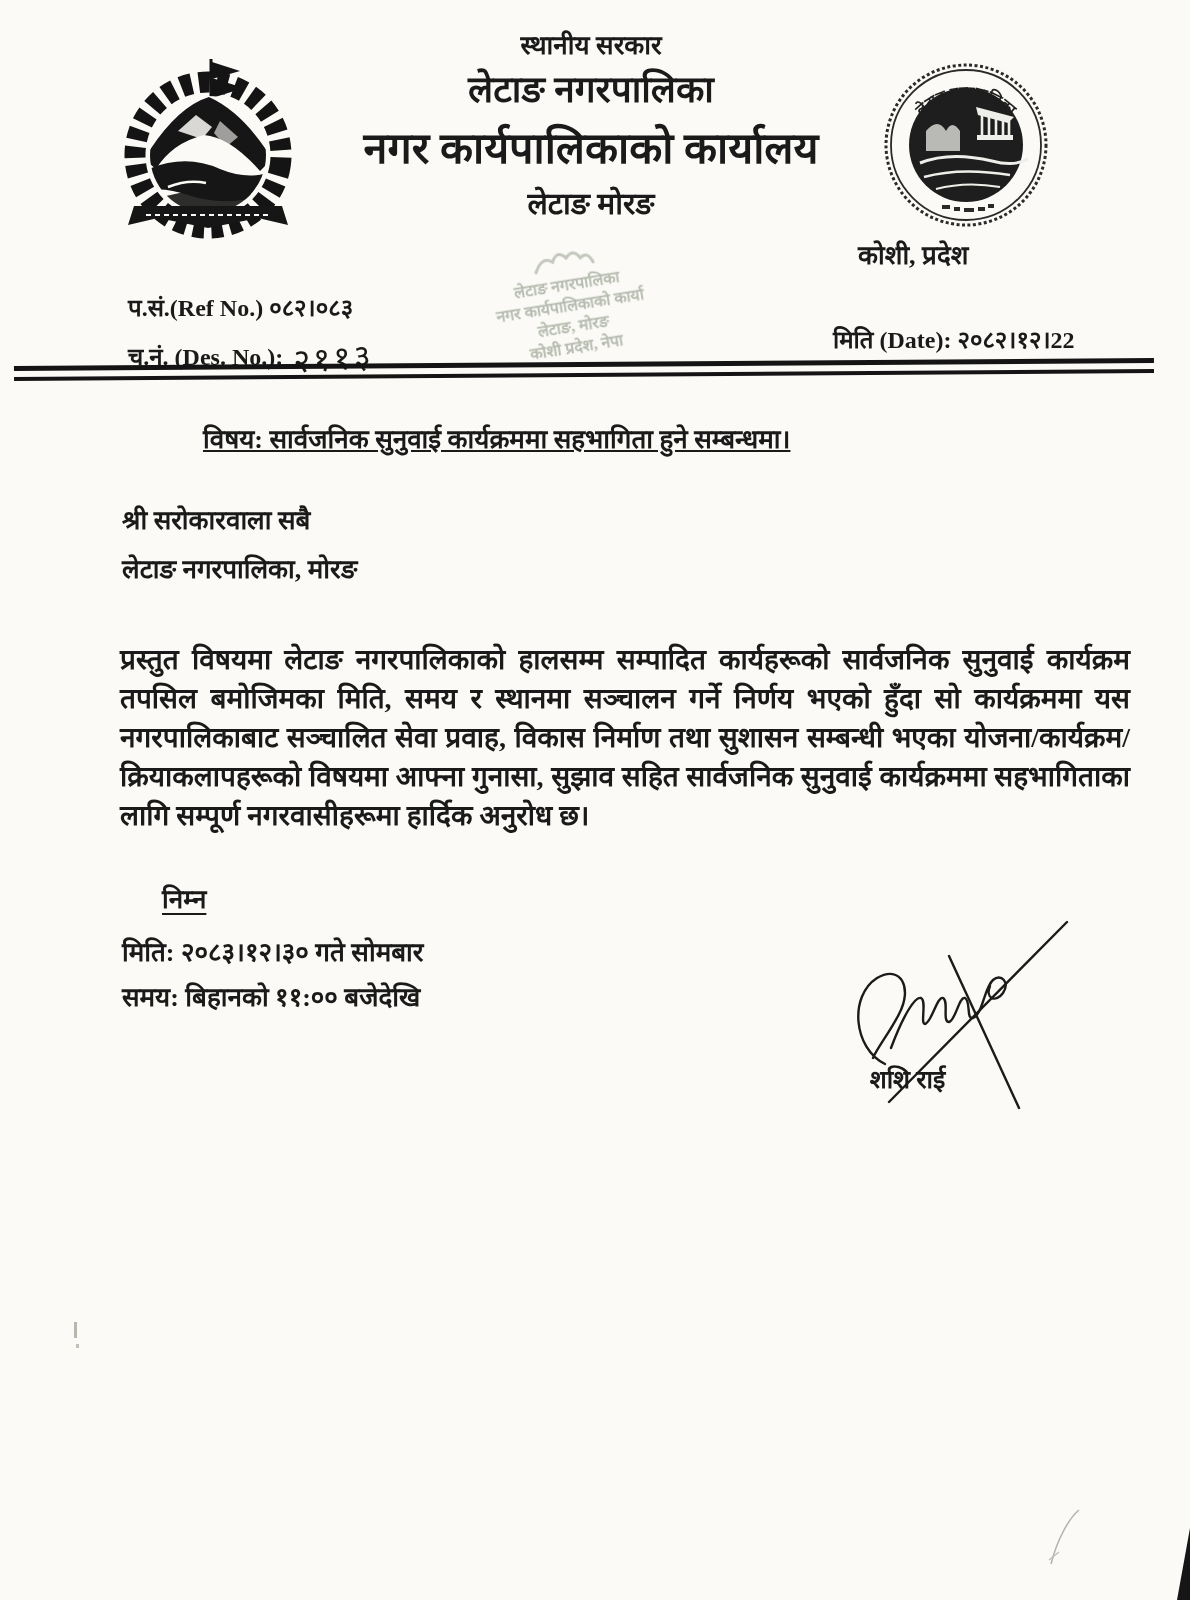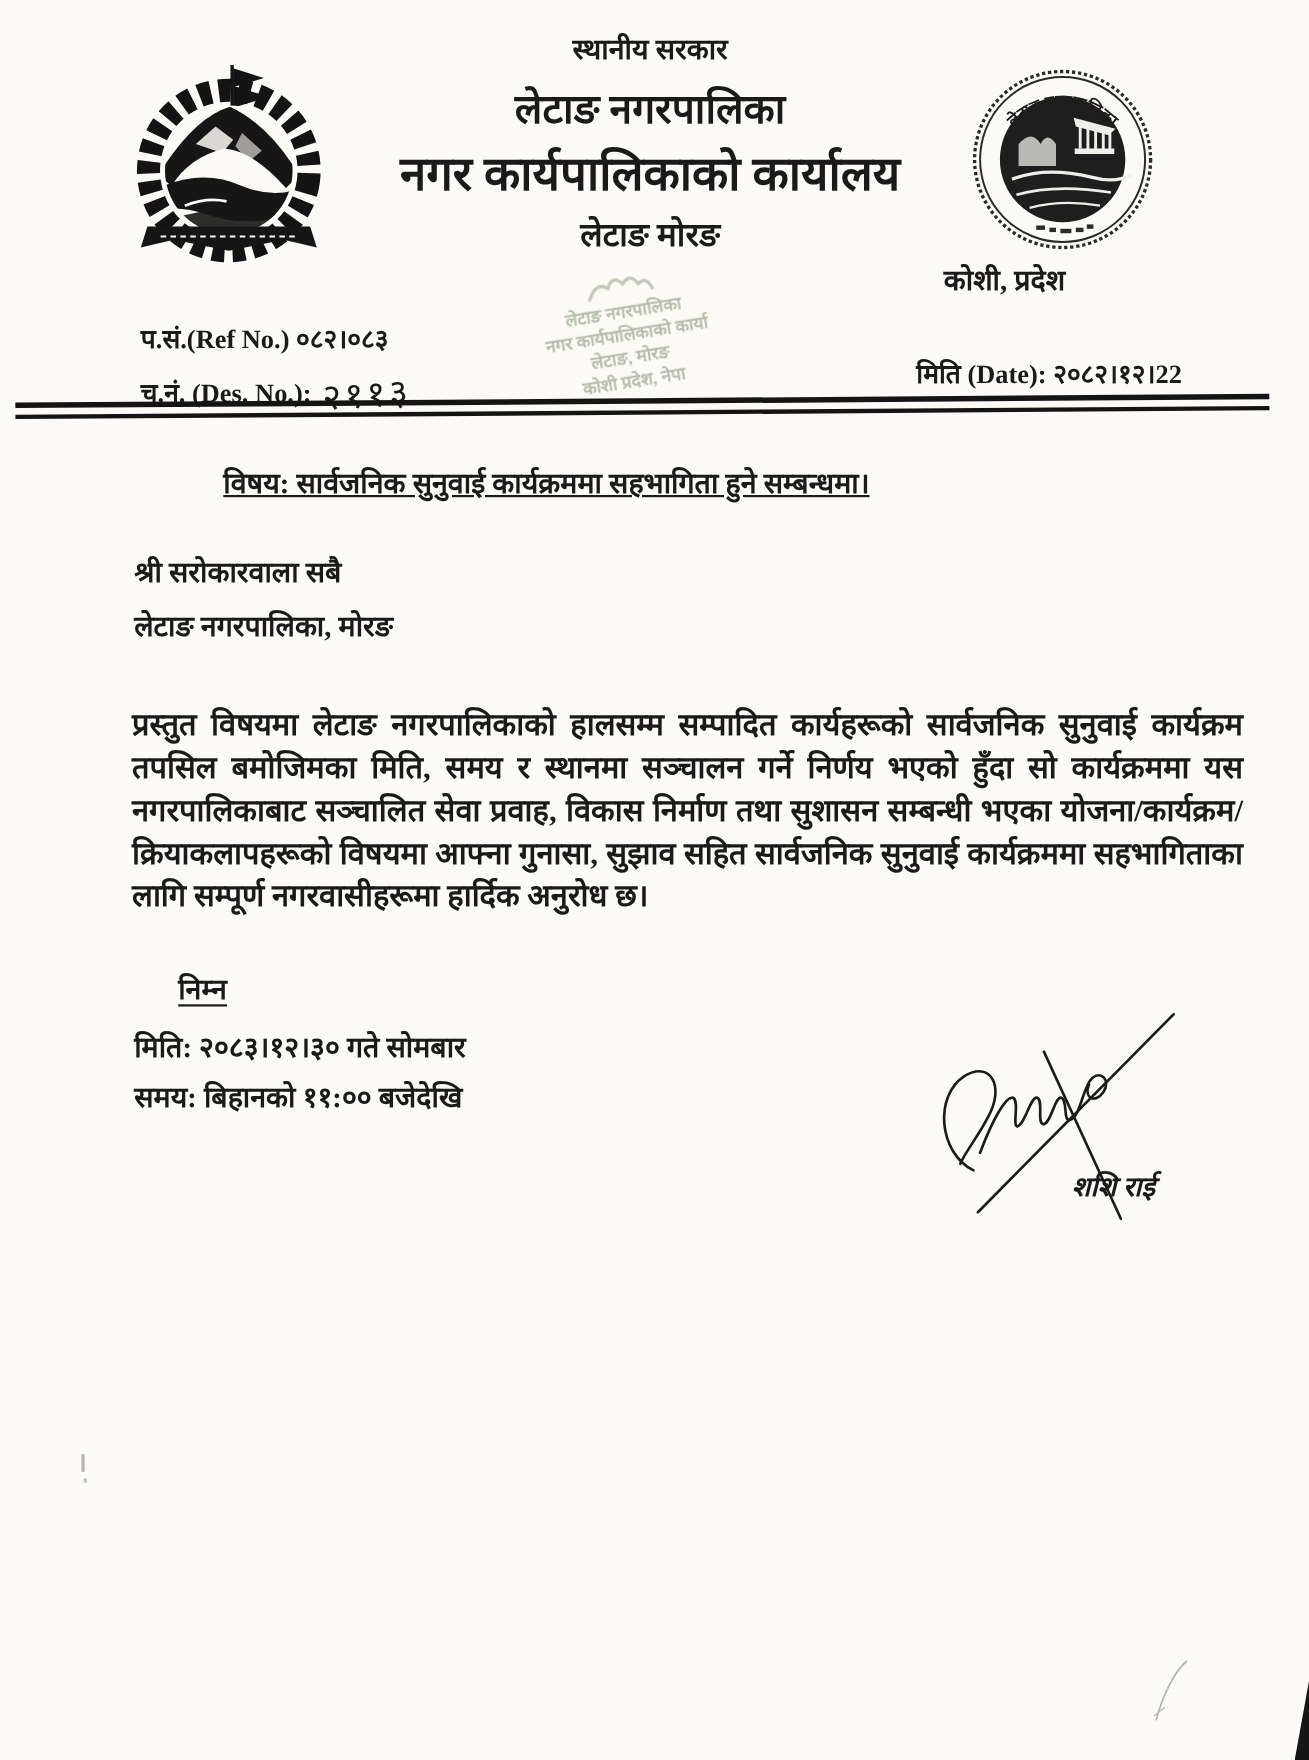--- a/index.html
+++ b/index.html
@@ -13,7 +13,7 @@
 
   
   .hdr-center { left:310px; top:26px; width:562px; text-align:center; }
-  .hdr-top    { font-size:26px; font-weight:700; margin-bottom:10px; }
+  .hdr-top    { font-size:26px; font-weight:700; }
   .hdr-muni   { font-size:37px; font-weight:700; margin-bottom:4px; }
   .hdr-office { font-size:43px; font-weight:700; margin-bottom:6px; }
   .hdr-loc    { font-size:30px; font-weight:700; }

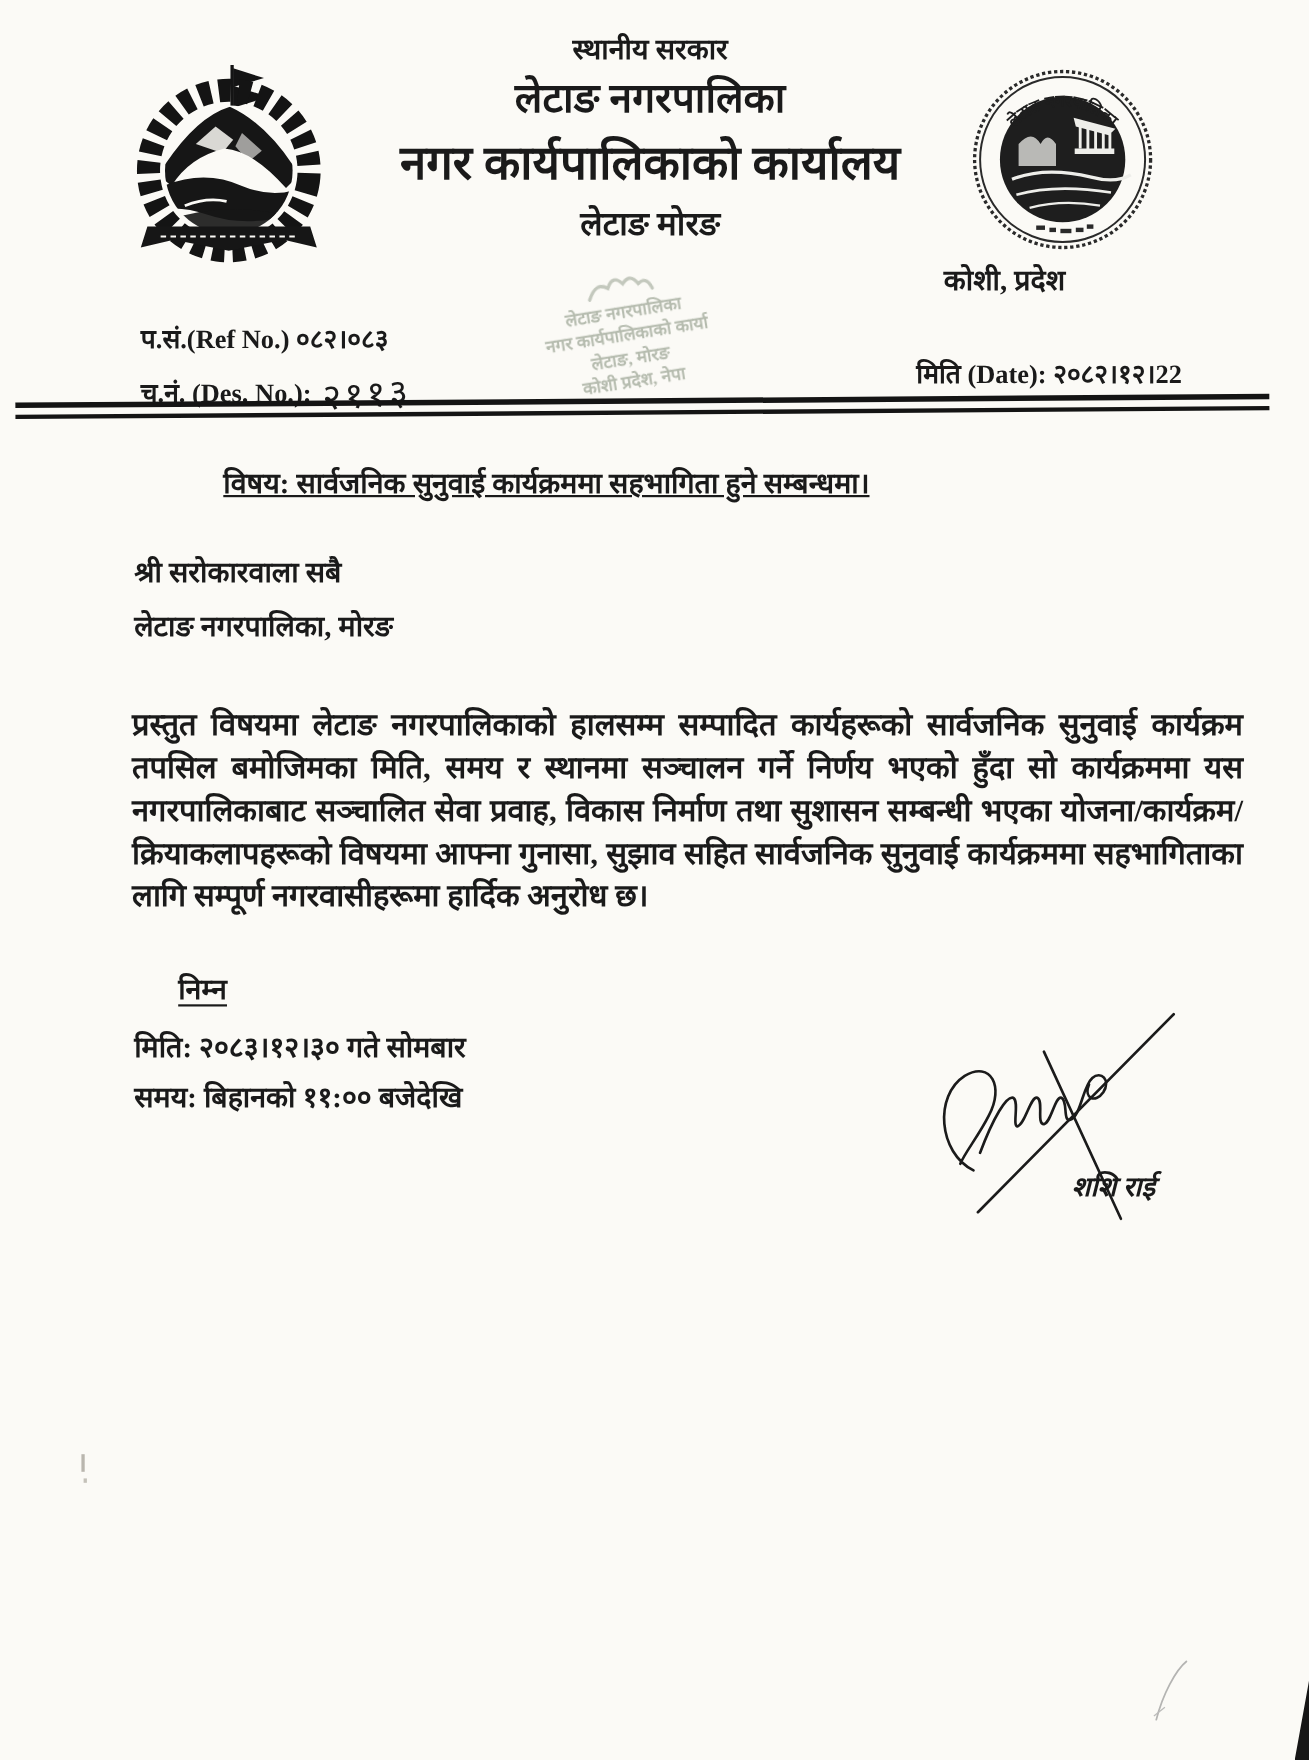--- a/index.html
+++ b/index.html
@@ -58,8 +58,8 @@
   .details-heading { font-weight:700; text-decoration:underline; text-underline-offset:5px; margin-bottom:14px;margin-left:40px; }
   .details div.row { line-height:45px; }
 
-  .sig-block { left:765px; top:1058px; width:285px; text-align:right;
-               font-size:25px; font-weight:600; line-height:44px;font-style:italic; }
+  .sig-block { left:765px; top:1058px; width:285px; text-align:center;
+               font-size:25px; font-weight:600; line-height:44px; }
 
   .sig-svg   { left:833px; top:896px; }
   .emblem    { left:108px; top:55px; }

